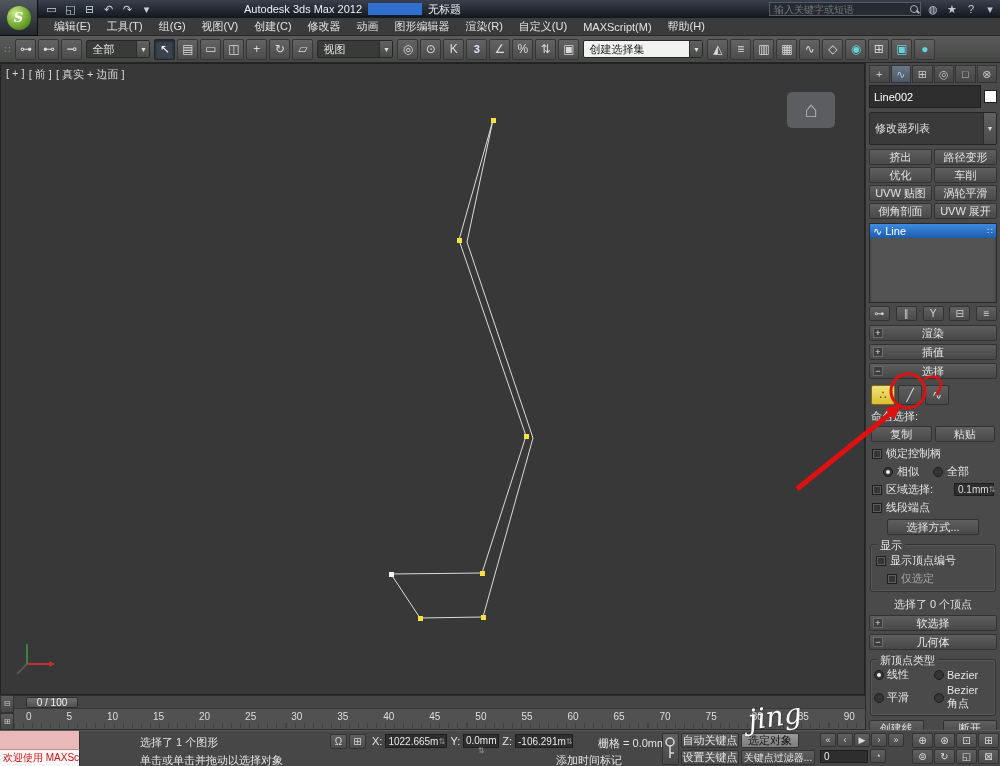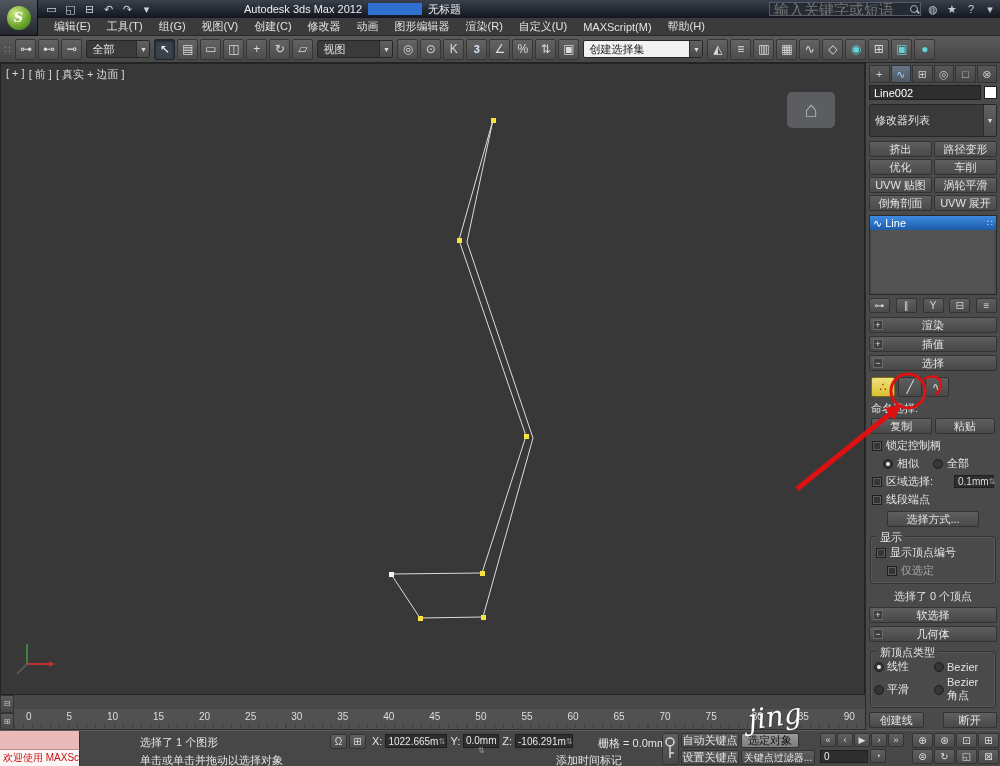--- a/index.html
+++ b/index.html
@@ -15,7 +15,7 @@
 .titleblue{display:inline-block;width:54px;height:12px;background:#2f6fd0;}
 #infocenter{position:absolute;right:3px;top:2px;display:flex;align-items:center;gap:5px;}
 #searchbox{display:flex;align-items:center;background:#262b33;border:1px solid #565c66;height:14px;}
-#searchbox input{width:138px;height:12px;background:transparent;border:none;outline:none;color:#cdd2da;font-size:15px;padding:0 4px;font-family:inherit;}
+#searchbox input{width:138px;height:12px;background:transparent;border:none;outline:none;color:#cdd2da;font-size:10px;padding:0 4px;font-family:inherit;}
 .icmag{position:relative;width:12px;height:12px;}
 .icmag::before{content:"";position:absolute;left:2px;top:2px;width:6px;height:6px;border:1.5px solid #aab2bd;border-radius:50%;}
 .icmag::after{content:"";position:absolute;left:8px;top:8px;width:4px;height:1.5px;background:#aab2bd;transform:rotate(45deg);}

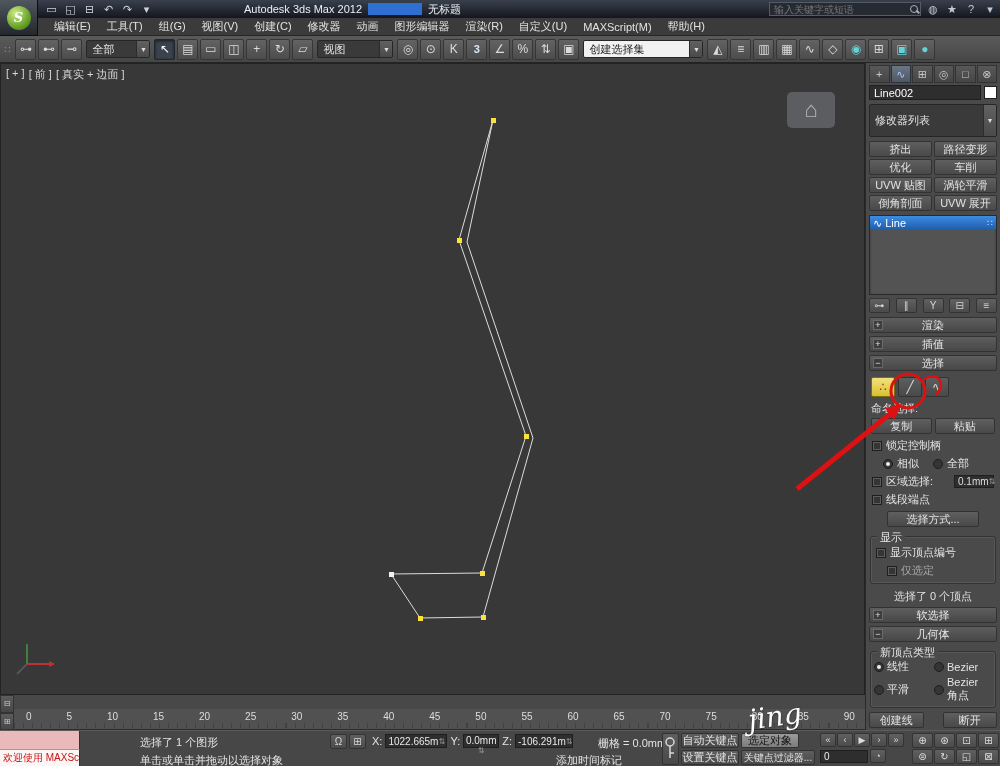--- a/index.html
+++ b/index.html
@@ -49,7 +49,7 @@
 .ptab{flex:1;display:flex;align-items:center;justify-content:center;background:linear-gradient(#585858,#464646);border:1px solid #333;color:#c8c8c8;}
 .ptab.active{background:linear-gradient(#6b7684,#4e5763);color:#9fc6ff;border-color:#2b323b;}
 #namerow{display:flex;align-items:center;gap:3px;margin:2px 0 4px;}
-#namefield{flex:1;height:15px;background:#2e2e2e;border:1px solid #1f1f1f;color:#fff;display:flex;align-items:center;padding:0 4px;}
+#namefield{flex:1;height:23px;background:#2e2e2e;border:1px solid #1f1f1f;color:#fff;display:flex;align-items:center;padding:0 4px;}
 #colorswatch{width:13px;height:13px;background:#fff;border:1px solid #1f1f1f;}
 .fullcombo{width:100%;height:33px;margin-bottom:4px;}
 #modgrid{display:grid;grid-template-columns:1fr 1fr;gap:2px;margin-bottom:4px;}

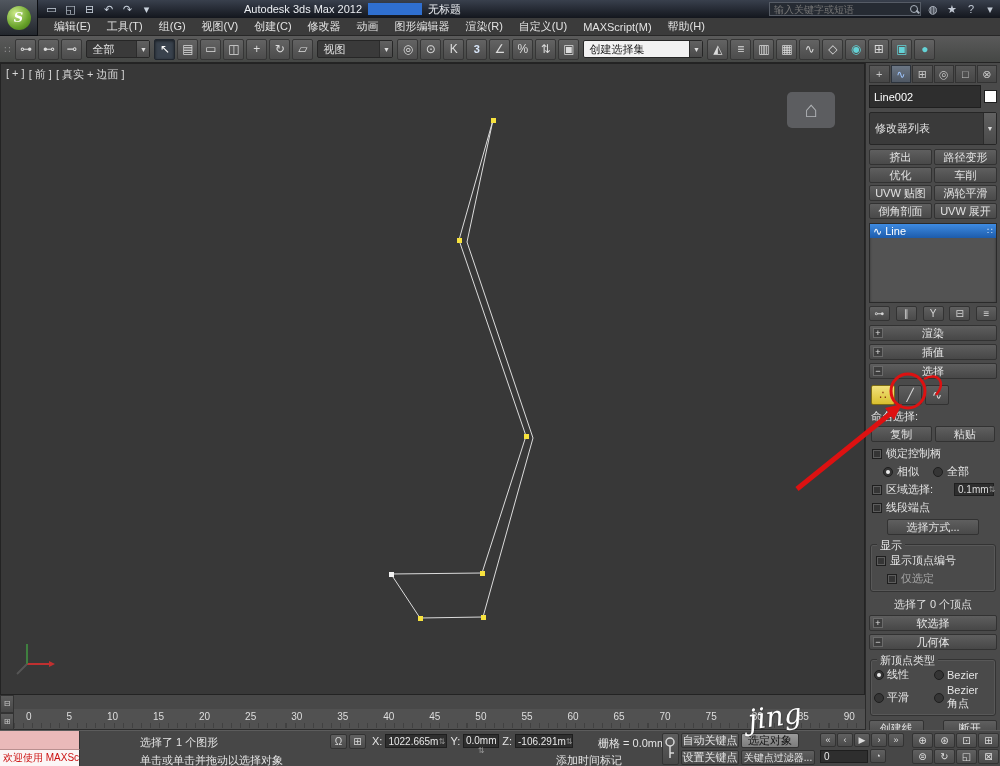--- a/index.html
+++ b/index.html
@@ -487,6 +487,9 @@
       <span class="mini">⊞</span>
 
   </div>
+  <div id="timeslider">
+    <div id="tshandle">0 / 100</div>
+  </div>
   <div id="trackbar">
     <div id="ticklabels">
 

